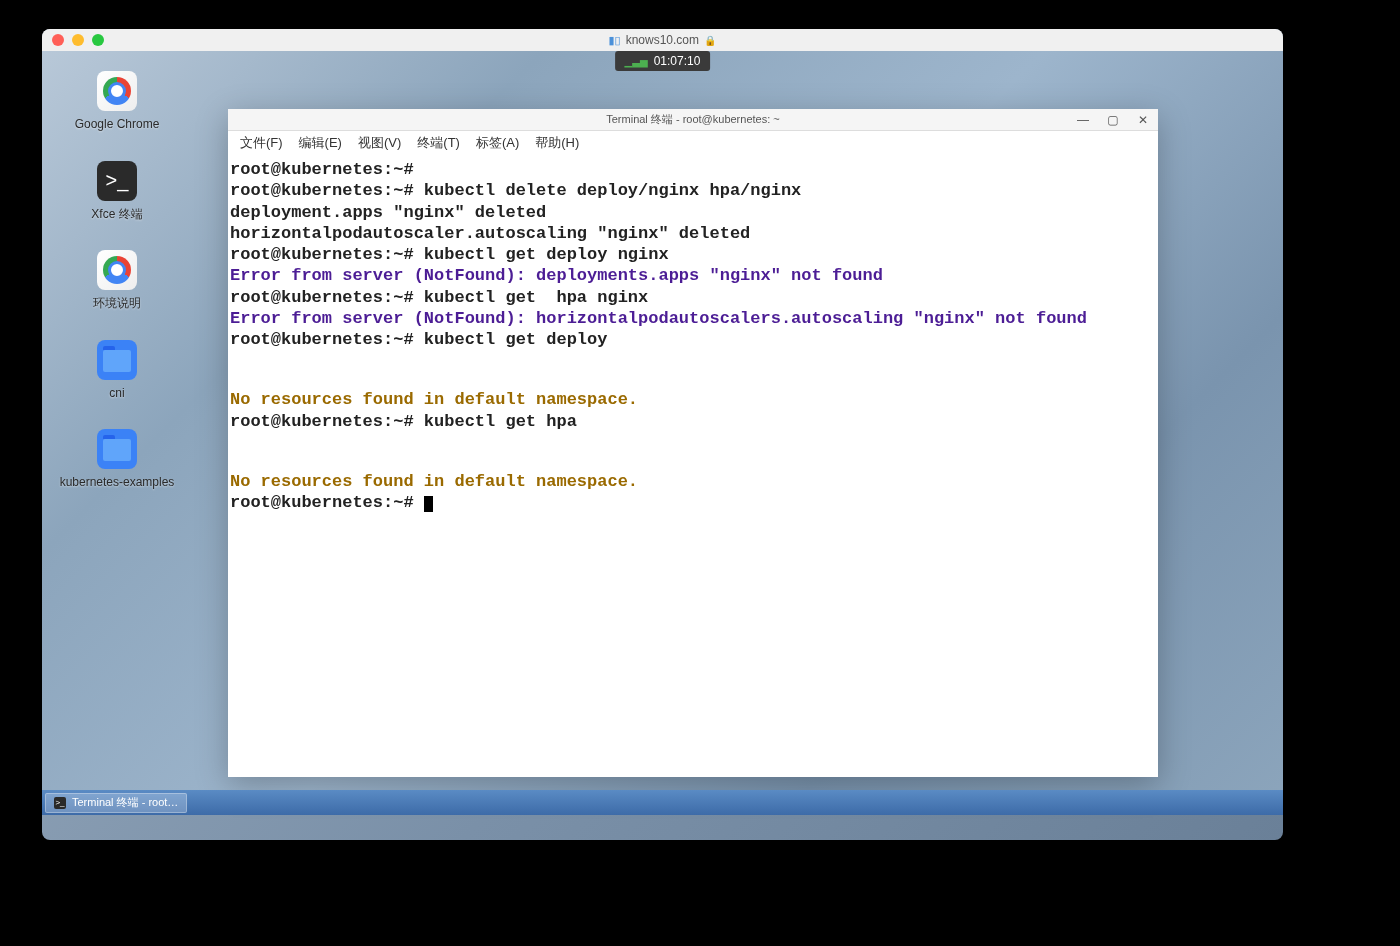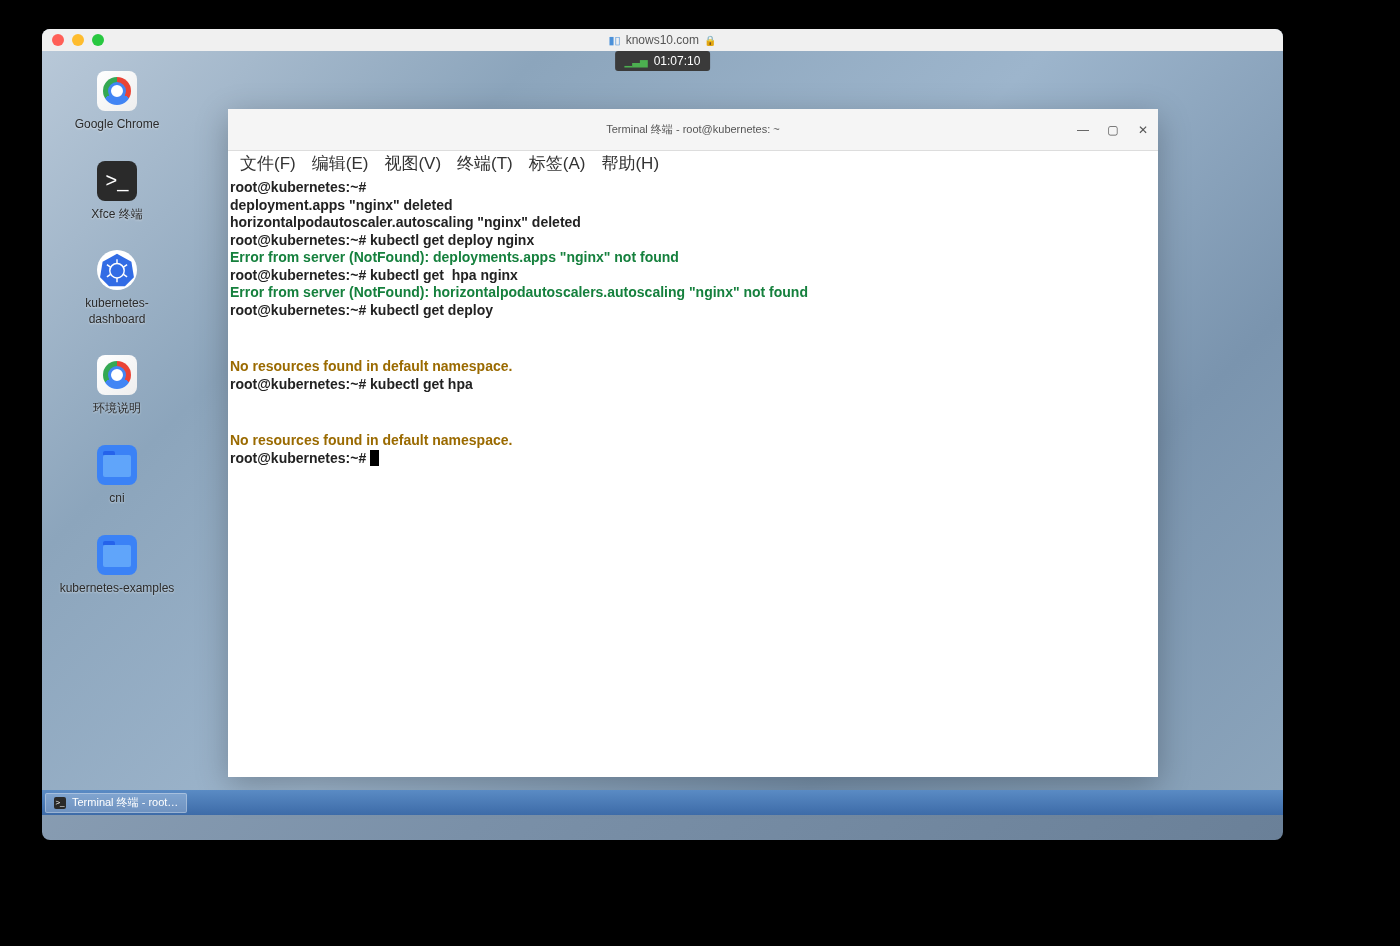--- a/index.html
+++ b/index.html
@@ -159,7 +159,7 @@
       flex-direction: column;
     }
     .term-titlebar {
-      height: 42px;
+      height: 22px;
       background: #f5f5f5;
       border-bottom: 1px solid #ddd;
       display: flex;

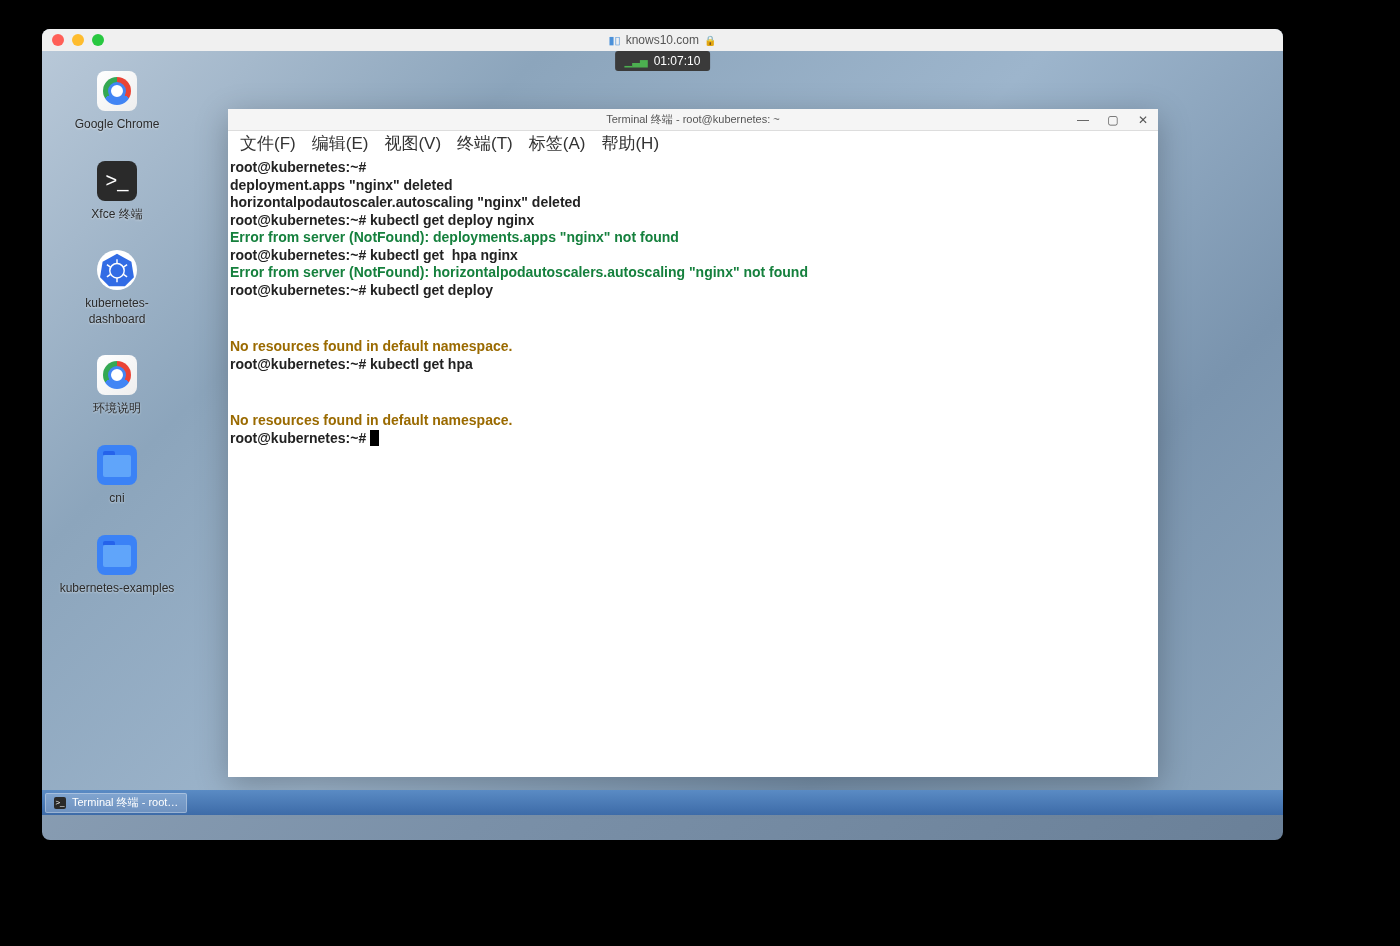--- a/index.html
+++ b/index.html
@@ -189,7 +189,7 @@
       align-items: center;
       padding: 0 6px;
       gap: 4px;
-      font-size: 17px;
+      font-size: 13px;
       color: #333;
     }
     .term-menu-item {

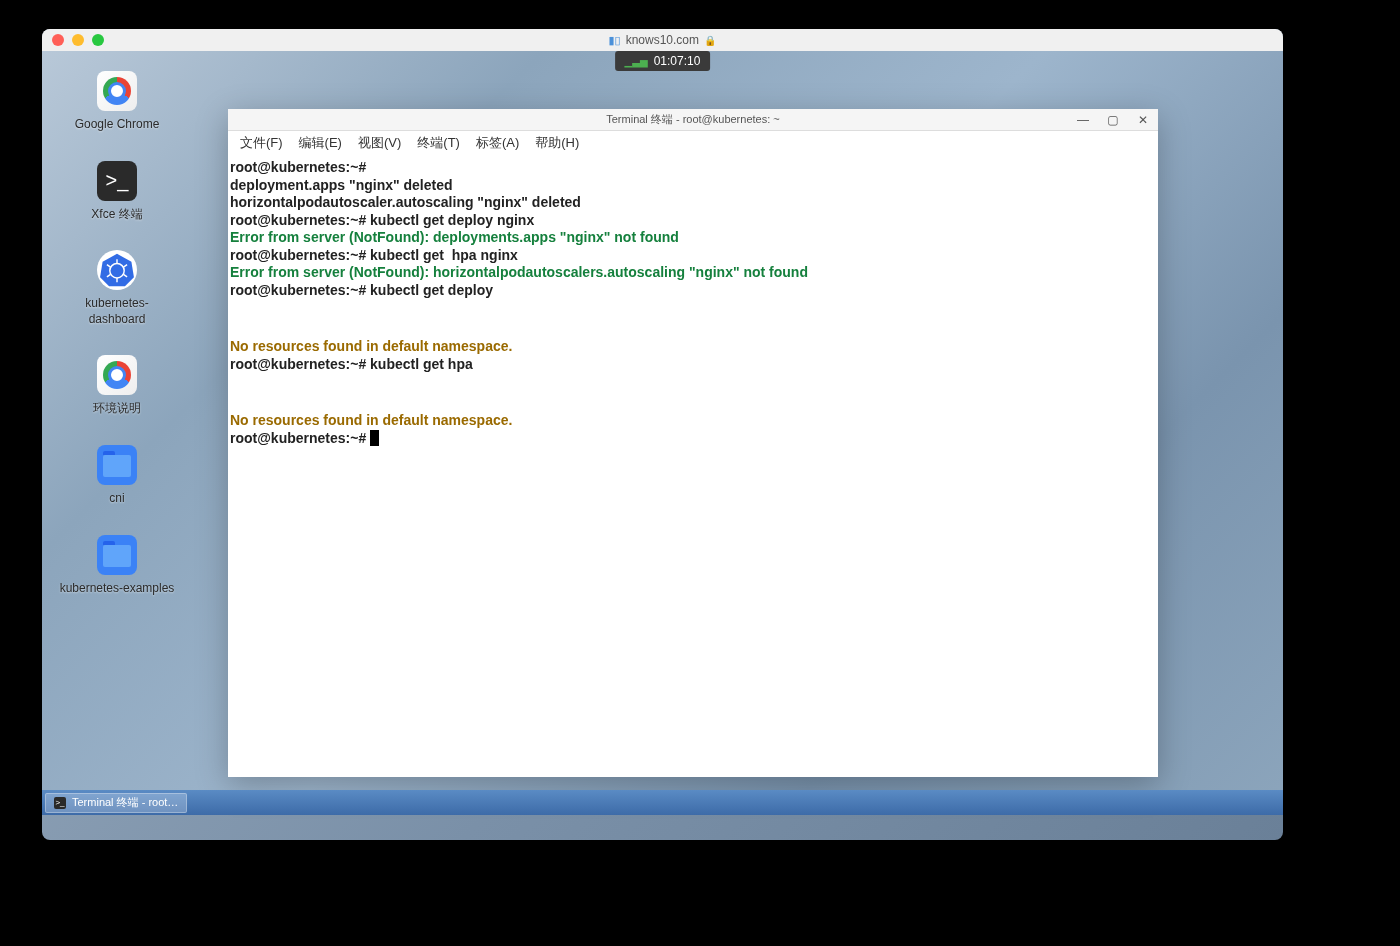--- a/index.html
+++ b/index.html
@@ -200,8 +200,8 @@
       flex: 1;
       background: #fff;
       padding: 4px 2px;
-      font-family: Liberation Sans, sans-serif;
-      font-size: 14px;
+      font-family: Liberation Mono, monospace;
+      font-size: 17px;
       line-height: 1.25;
       overflow: hidden;
     }

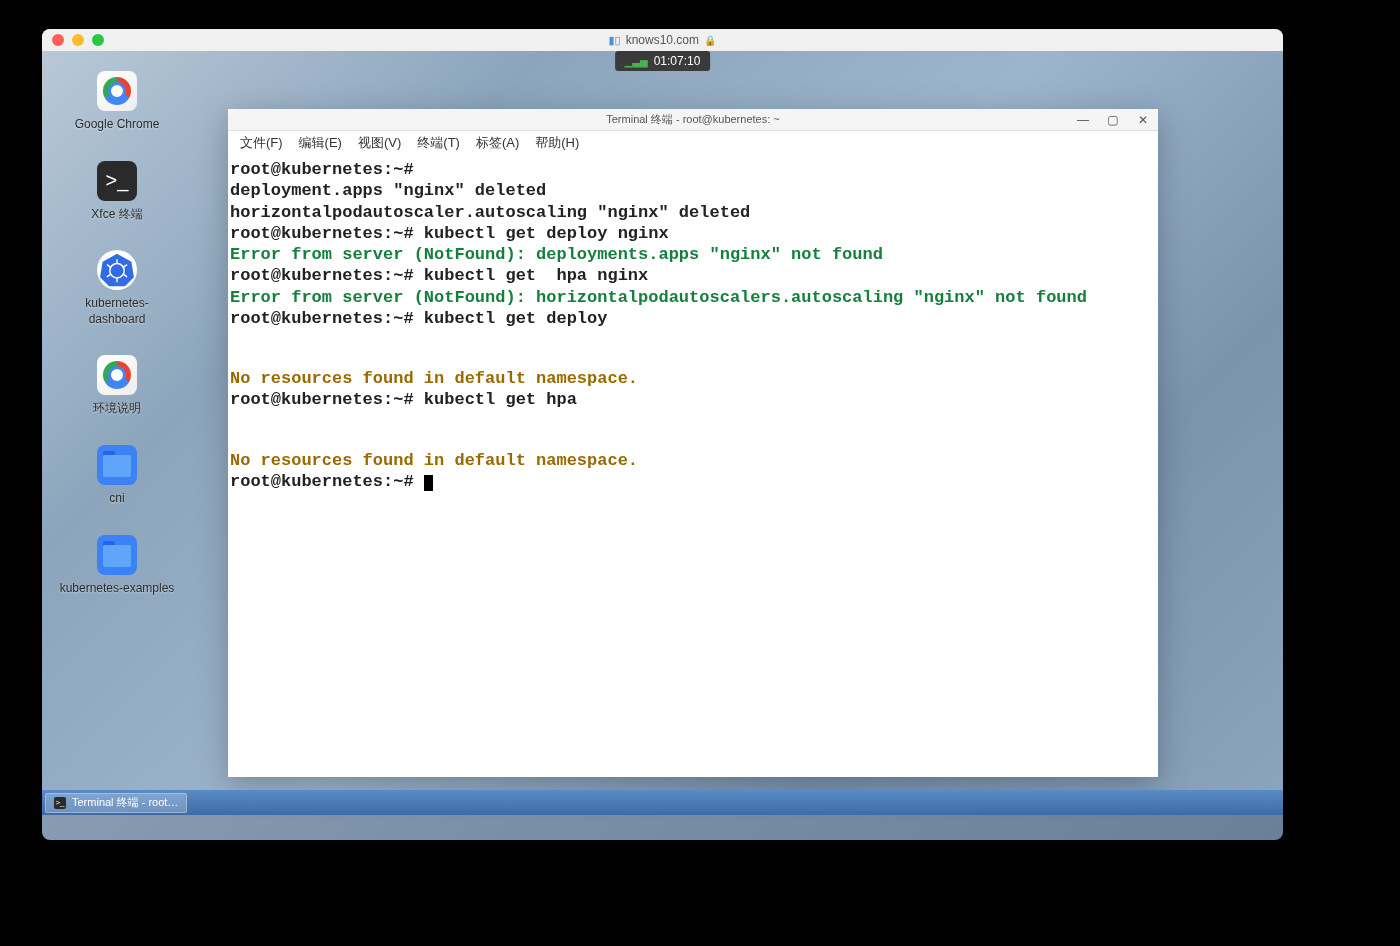--- a/index.html
+++ b/index.html
@@ -338,6 +338,7 @@
       </div>
       <div class="term-body" id="term-body">
           <div class="tline bold">root@kubernetes:~#</div>
+          <div class="tline bold">root@kubernetes:~# kubectl delete deploy/nginx hpa/nginx</div>
           <div class="tline bold">deployment.apps "nginx" deleted</div>
           <div class="tline bold">horizontalpodautoscaler.autoscaling "nginx" deleted</div>
           <div class="tline bold">root@kubernetes:~# kubectl get deploy nginx</div>

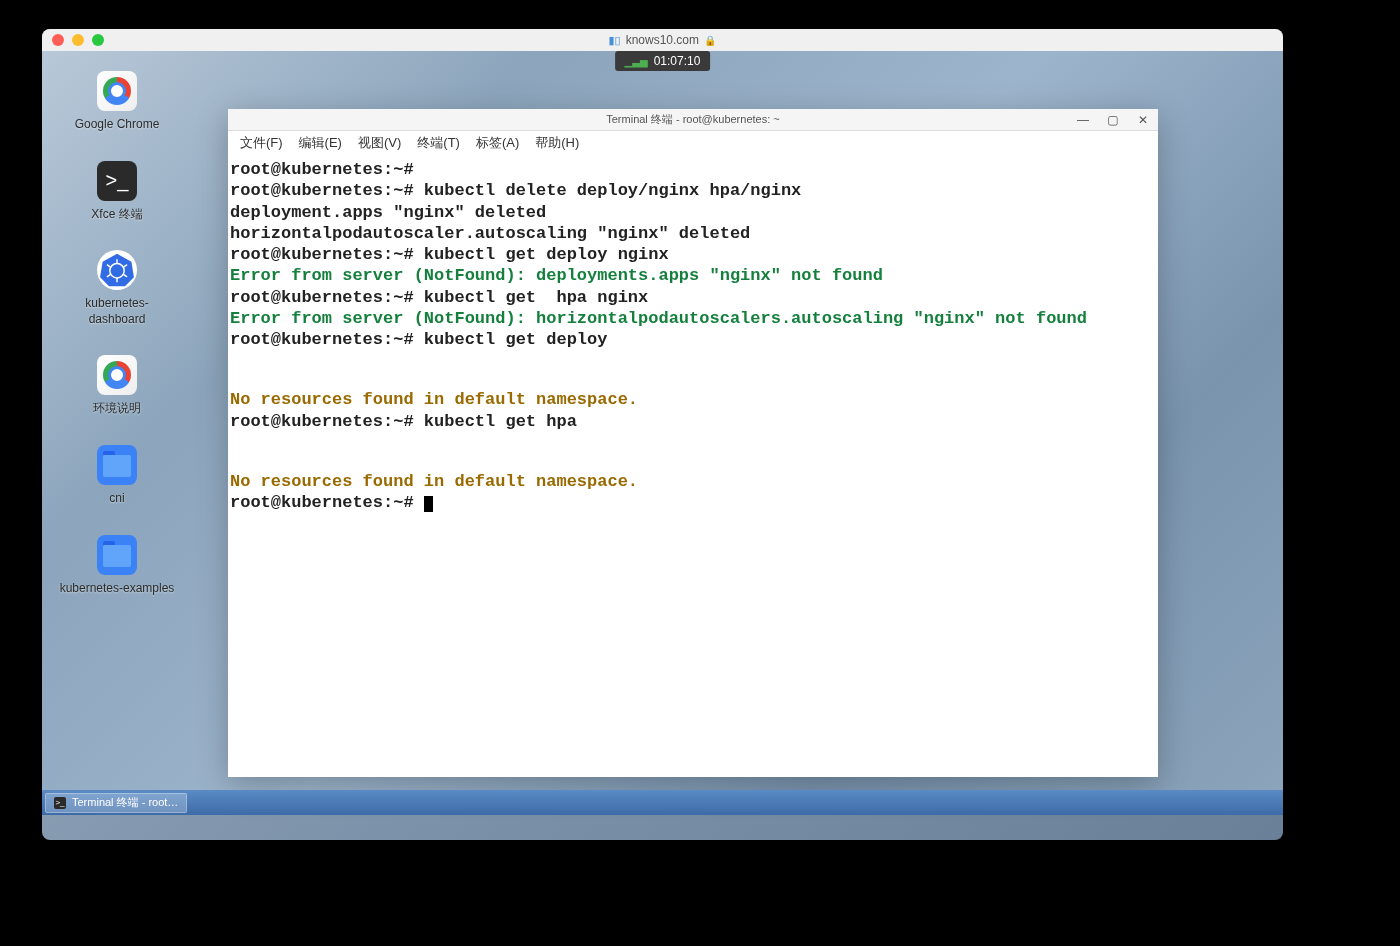--- a/index.html
+++ b/index.html
@@ -210,7 +210,7 @@
       color: #333;
     }
     .bold { font-weight: bold; color: #222; }
-    .err { color: #15803d; font-weight: bold; }
+    .err { color: #4c1d95; font-weight: bold; }
     .warn { color: #9a6a00; font-weight: bold; margin-top: 39px; }
     .cursor-block {
       display: inline-block;

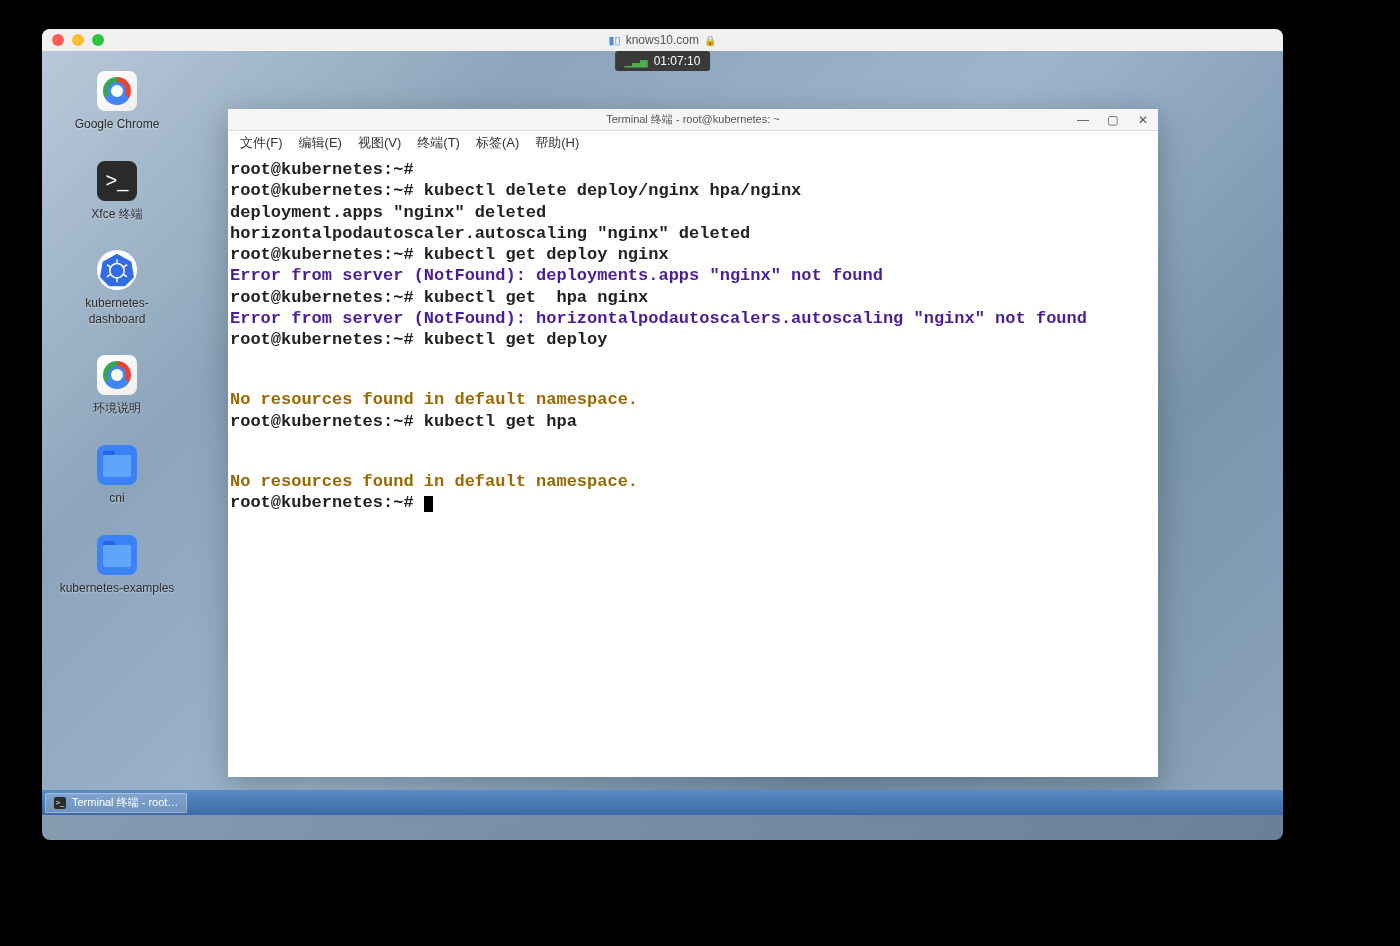--- a/index.html
+++ b/index.html
@@ -287,23 +287,6 @@
       <div class="desktop-icon">
         <div class="icon-img terminal-icon">&gt;_</div>
         <div class="icon-label">Xfce 终端</div>
-      </div>
-      <div class="desktop-icon">
-        <div class="icon-img k8s-icon">
-          <svg class="k8s-svg" viewBox="0 0 100 100">
-              <polygon points="50,5 90,27 97,70 72,95 28,95 3,70 10,27" fill="#326ce5"></polygon>
-              <circle cx="50" cy="52" r="20" fill="none" stroke="#fff" stroke-width="4"></circle>
-              <g stroke="#fff" stroke-width="4">
-                <line x1="50" y1="32" x2="50" y2="20"></line>
-                <line x1="68" y1="42" x2="78" y2="35"></line>
-                <line x1="68" y1="62" x2="78" y2="69"></line>
-                <line x1="50" y1="72" x2="50" y2="84"></line>
-                <line x1="32" y1="62" x2="22" y2="69"></line>
-                <line x1="32" y1="42" x2="22" y2="35"></line>
-              </g>
-            </svg>
-        </div>
-        <div class="icon-label">kubernetes-dashboard</div>
       </div>
       <div class="desktop-icon">
         <div class="icon-img chrome-icon"></div>

